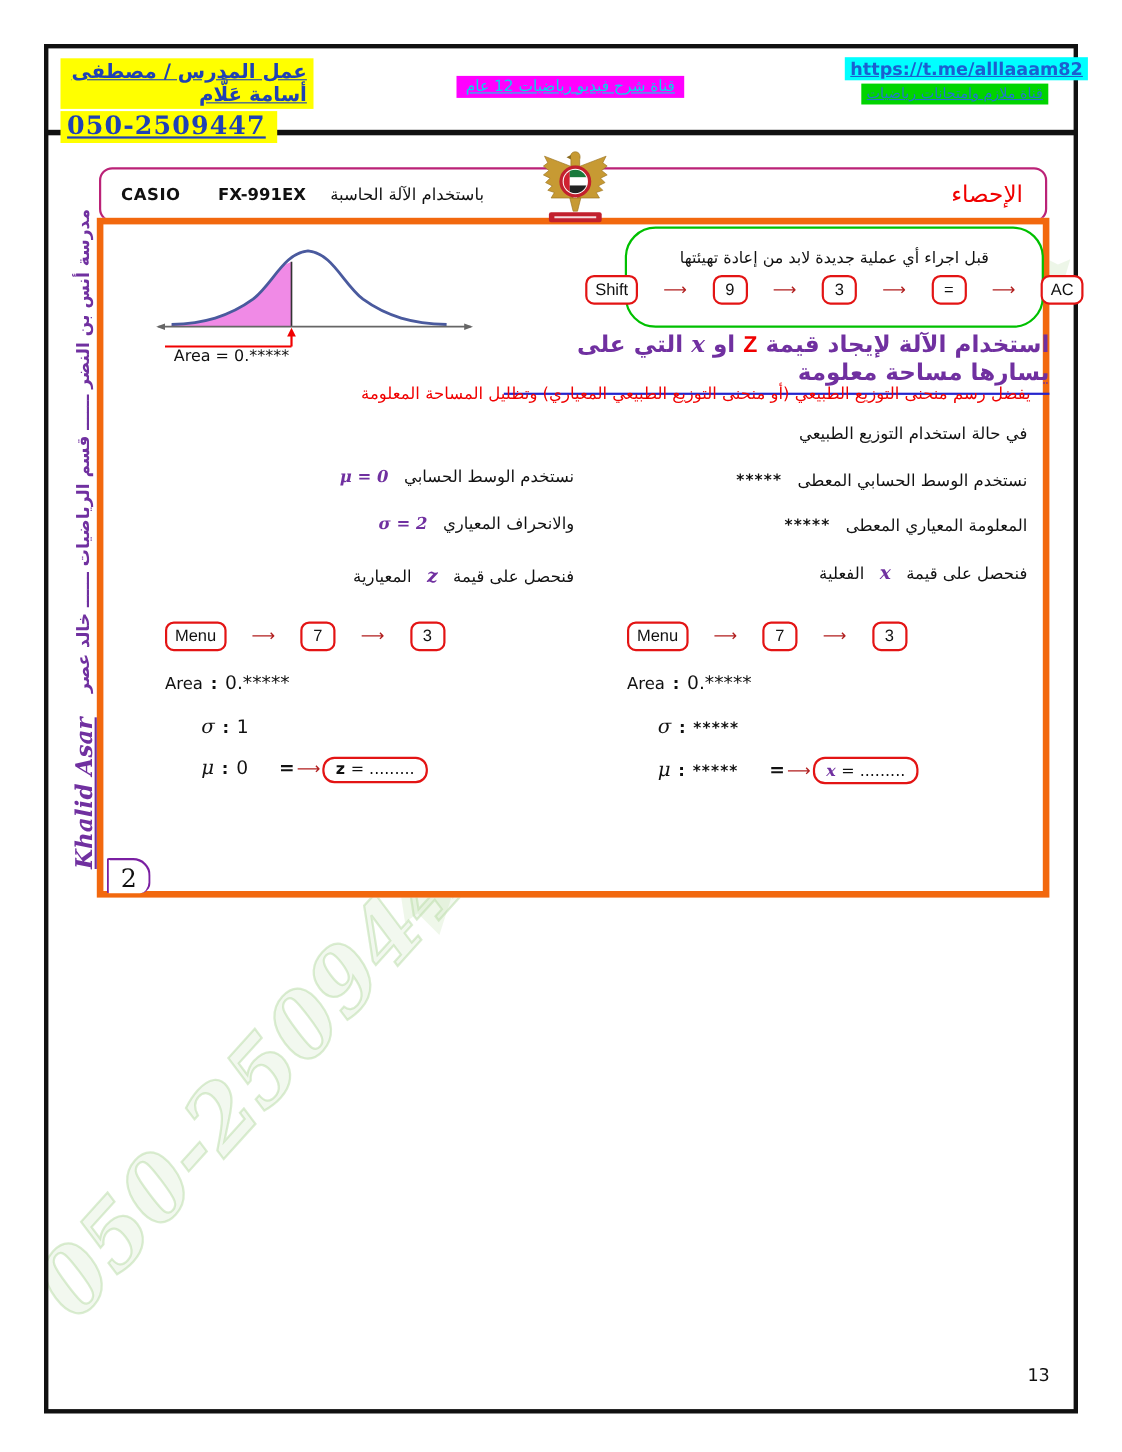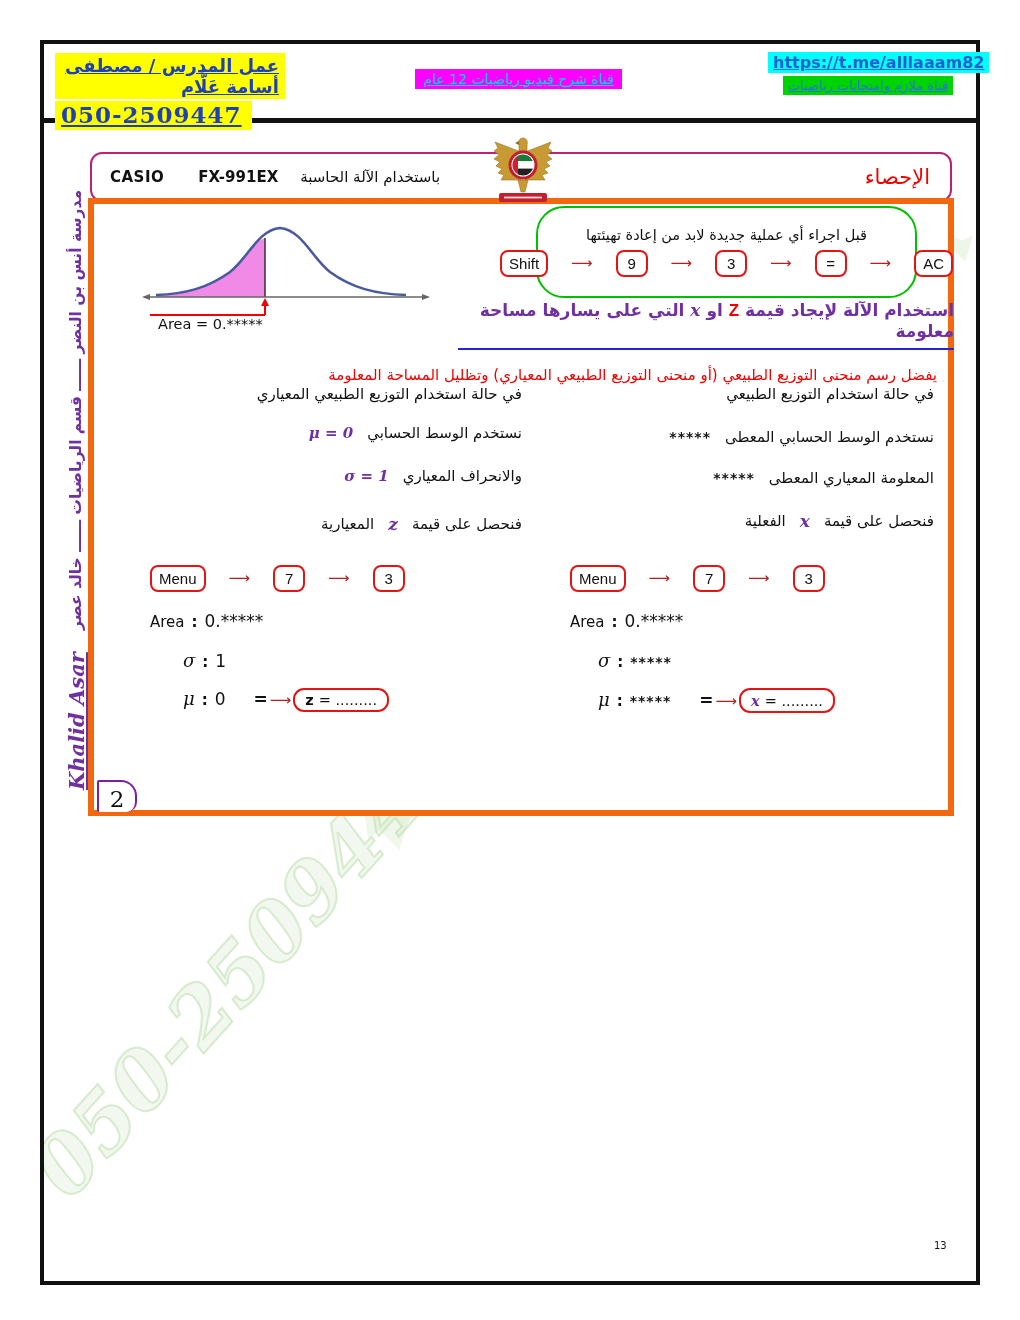--- a/index.html
+++ b/index.html
@@ -48,7 +48,7 @@
              font-weight:bold;font-size:21px;text-decoration:underline;}
 
   
-  .reset-box{left:536px;top:206px;width:377px;height:88px;border:2.5px solid #00c000;border-radius:28px;
+  .reset-box{left:568px;top:206px;width:377px;height:88px;border:2.5px solid #00c000;border-radius:28px;
              display:flex;flex-direction:column;align-items:center;justify-content:center;gap:7px;background:#fff;}
   .reset-note{font-size:14.5px;direction:rtl;color:#111;}
   .keyrow{display:flex;align-items:center;gap:20px;}

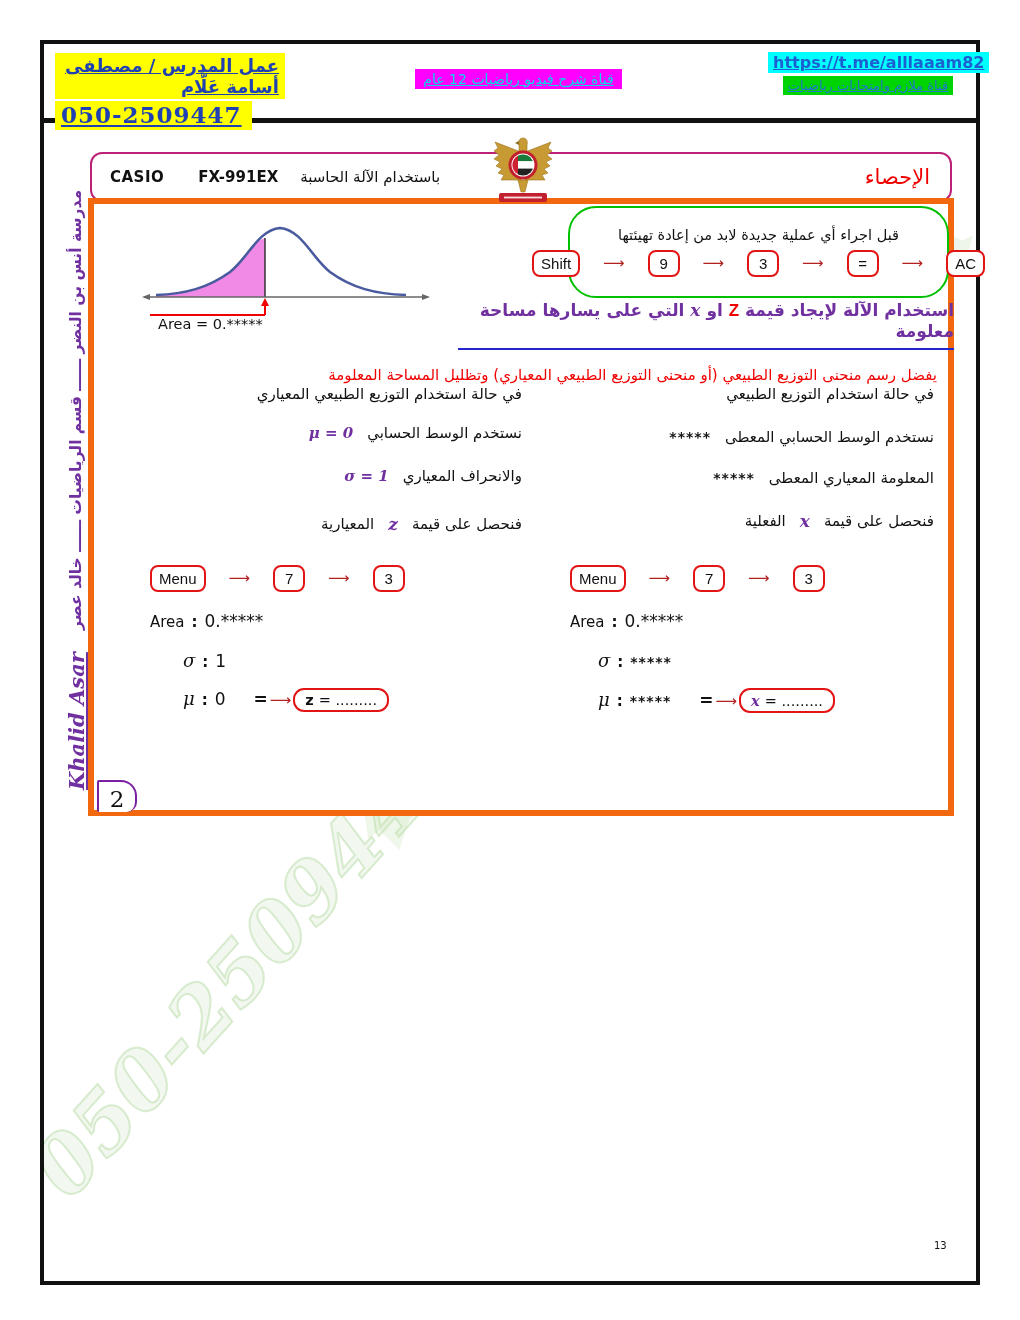--- a/index.html
+++ b/index.html
@@ -63,7 +63,7 @@
 
   
   .section-heading{left:458px;top:300px;width:492px;direction:rtl;text-align:right;
-                   font-size:17px;font-weight:bold;color:#7030a0;
+                   font-size:21px;font-weight:bold;color:#7030a0;
                    border-bottom:2.5px solid #2525cc;padding-bottom:7px;padding-left:4px;}
   .z-red{color:#f00000;font-family:"Liberation Sans",sans-serif;}
   .math-x{font-family:"DejaVu Serif","Liberation Serif",serif;font-style:italic;color:#7030a0;}

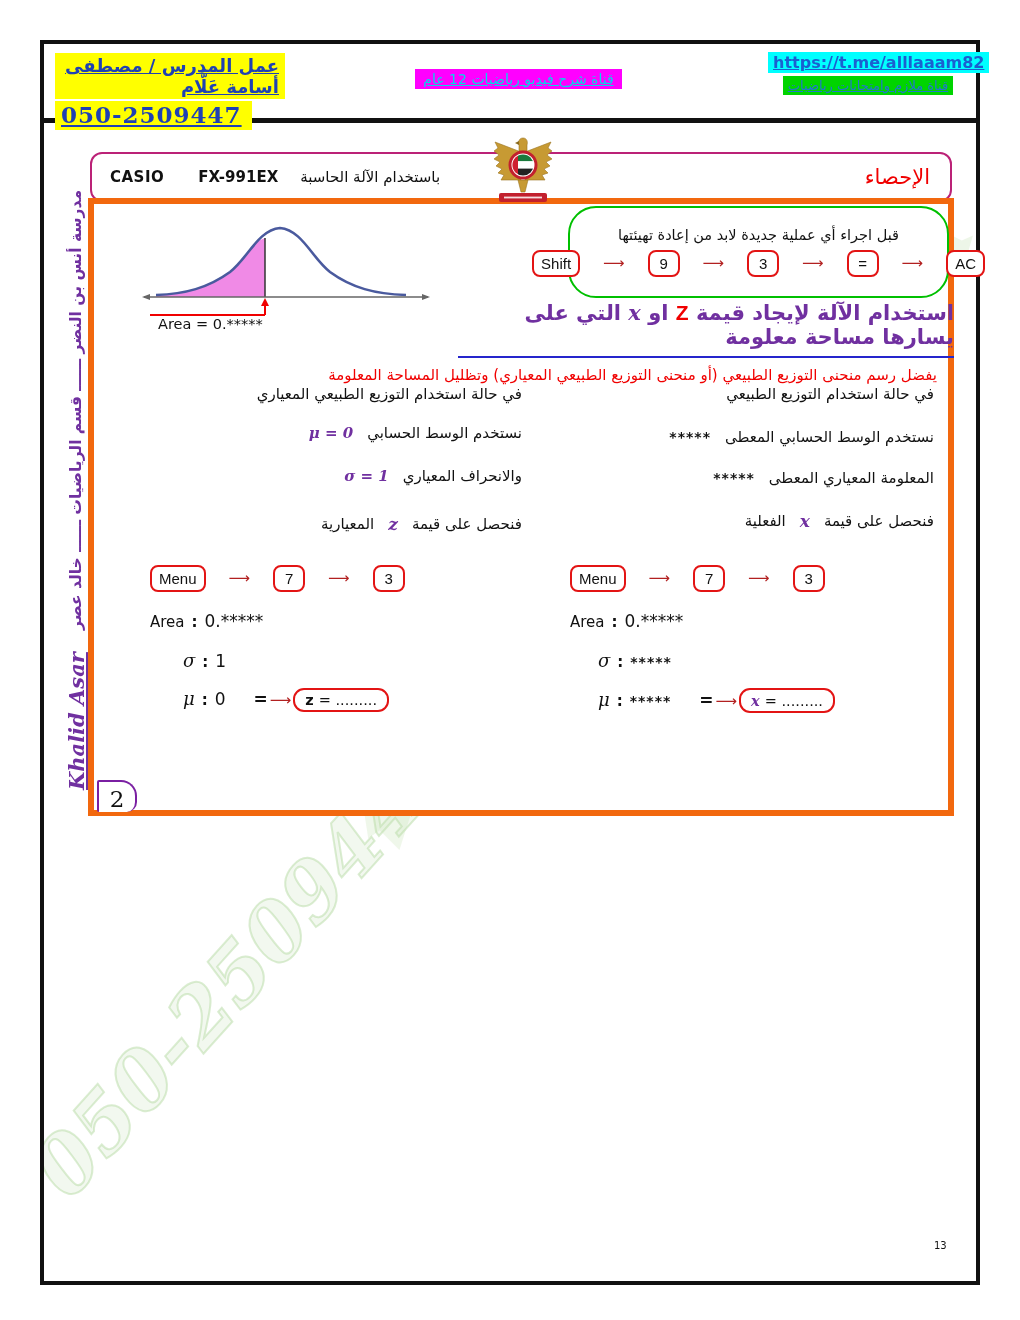--- a/index.html
+++ b/index.html
@@ -69,7 +69,7 @@
   .math-x{font-family:"DejaVu Serif","Liberation Serif",serif;font-style:italic;color:#7030a0;}
 
   
-  .tip-line{left:115px;top:366px;width:822px;direction:rtl;text-align:right;color:#f00000;font-size:15px;}
+  .tip-line{left:115px;top:349px;width:822px;direction:rtl;text-align:right;color:#f00000;font-size:15px;}
 
   
   .case-title{font-size:15px;direction:rtl;text-align:right;color:#111;}

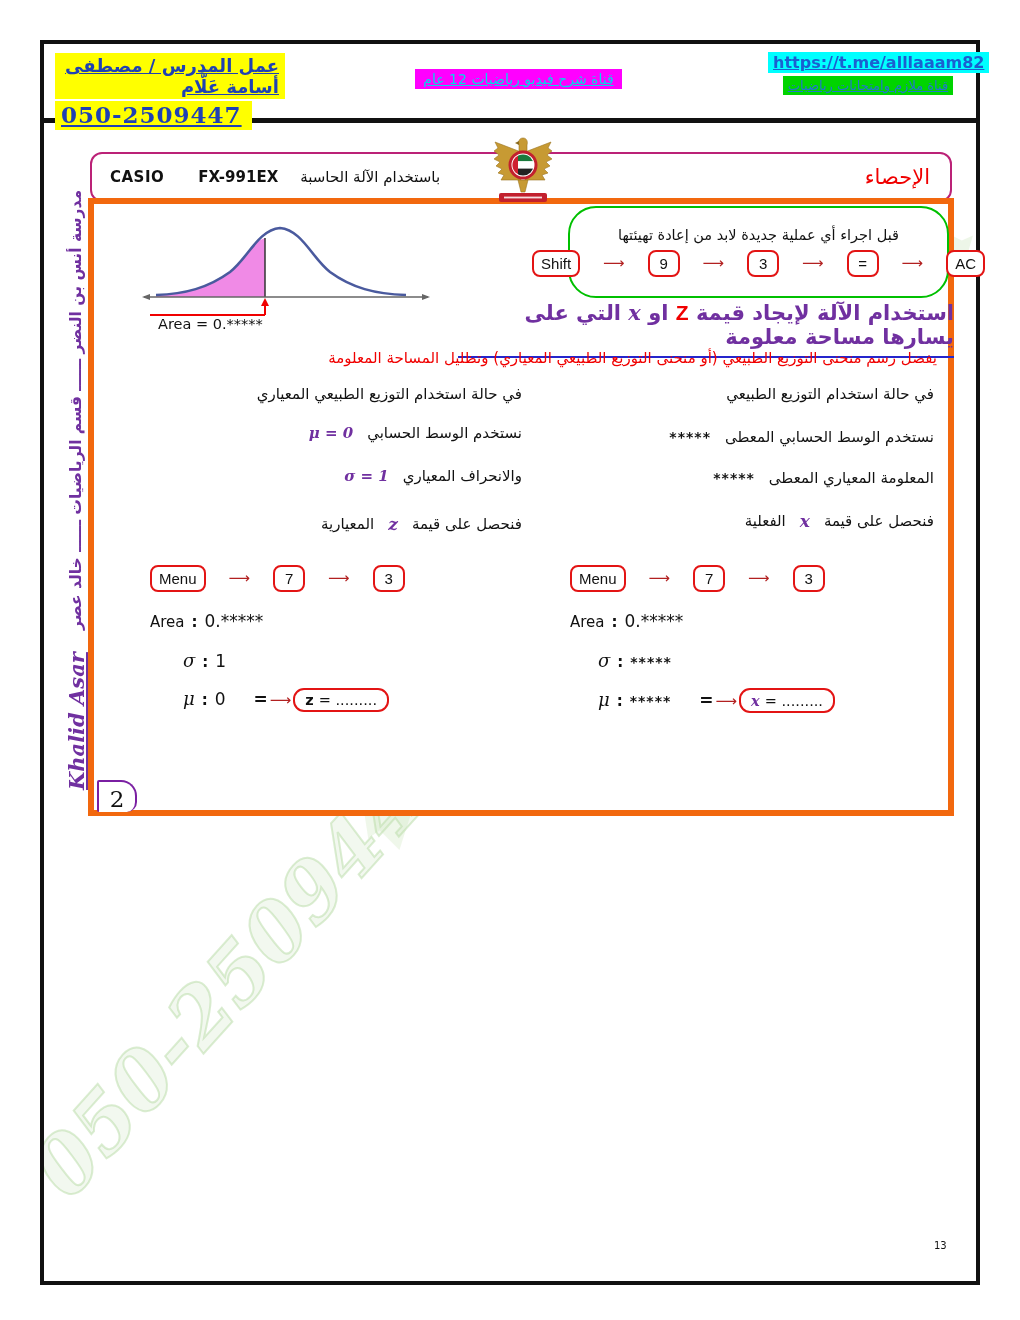--- a/index.html
+++ b/index.html
@@ -228,7 +228,6 @@
 
   <div class="abs tip-line">يفضل رسم منحنى التوزيع الطبيعي (أو منحنى التوزيع الطبيعي المعياري) وتظليل المساحة المعلومة</div>
 
-  <div class="abs case-title std-title">في حالة استخدام التوزيع الطبيعي المعياري</div>
   <div class="abs case-title gen-title">في حالة استخدام التوزيع الطبيعي</div>
 
   <div class="abs ar-row std-r1">

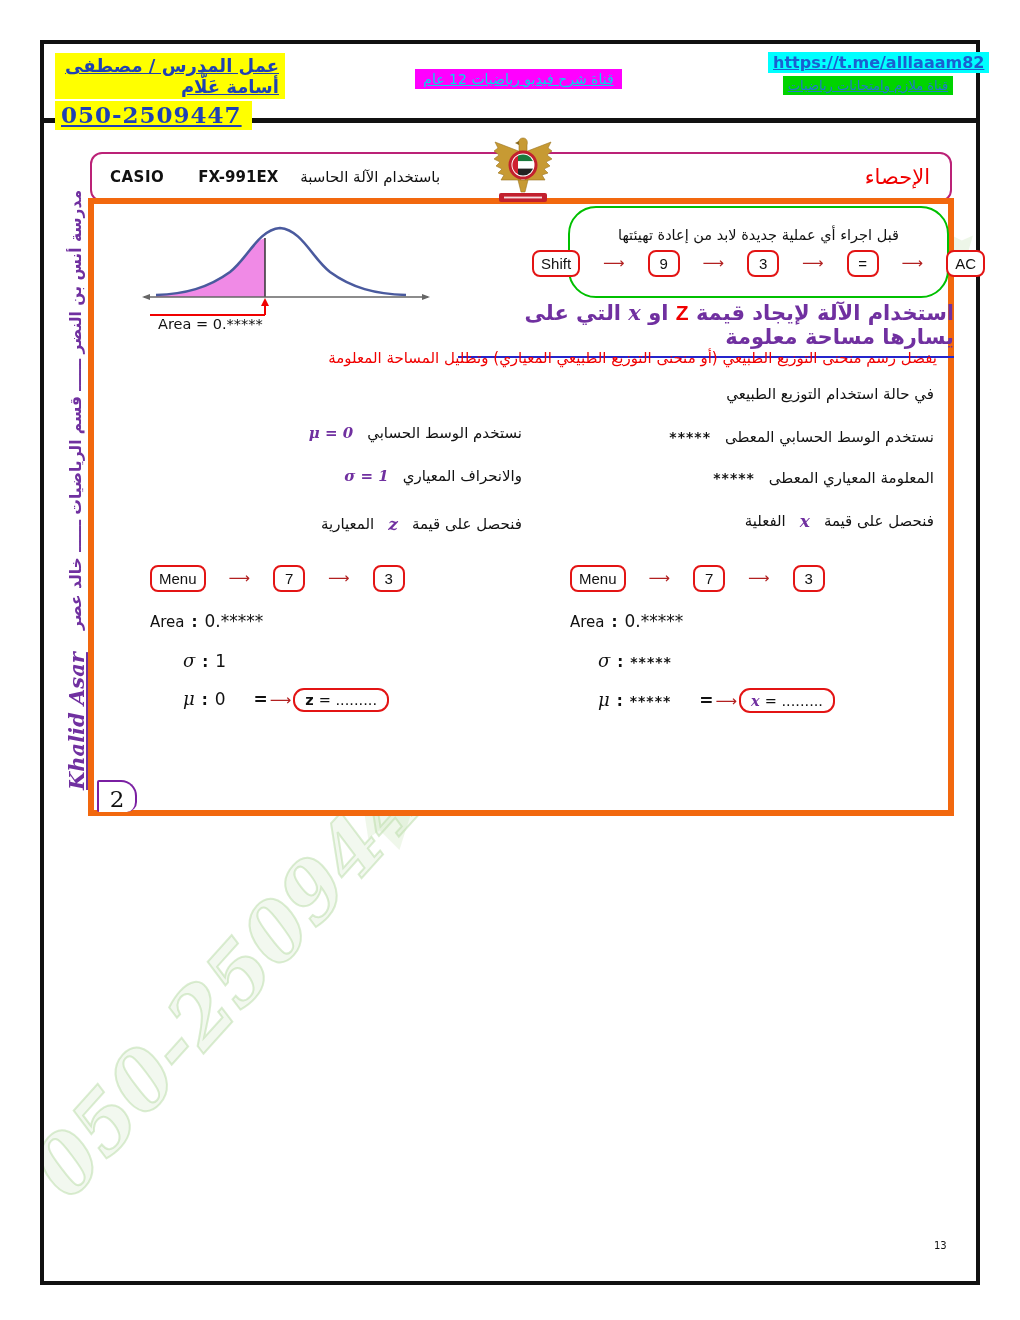--- a/index.html
+++ b/index.html
@@ -236,7 +236,7 @@
   </div>
   <div class="abs ar-row std-r2">
     <span>والانحراف المعياري</span>
-    <span class="math-purple">σ = 1</span>
+    <span class="math-purple">σ = 2</span>
   </div>
   <div class="abs ar-row std-r3">
     <span>فنحصل على قيمة</span>

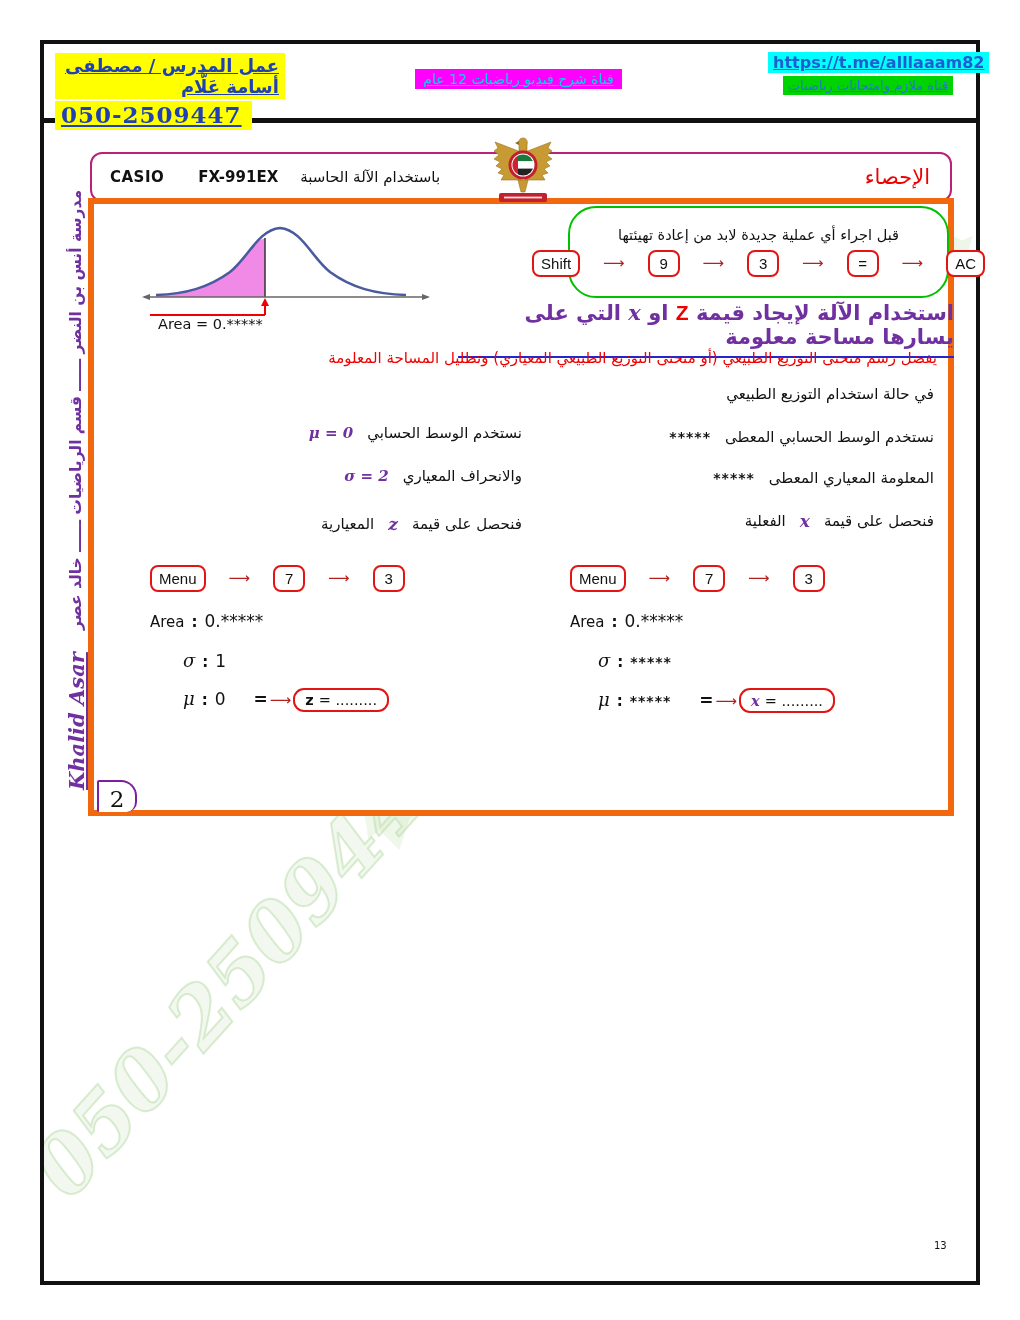--- a/index.html
+++ b/index.html
@@ -115,7 +115,7 @@
           border-radius:2px 16px 10px 2px;border-bottom:none;display:flex;align-items:flex-end;
           justify-content:center;font-family:"DejaVu Serif",serif;font-size:23px;color:#111;background:#fff;z-index:6;}
 
-  .page-number{left:934px;top:1240px;font-size:10px;color:#111;}
+  .page-number{left:934px;top:1240px;font-size:16px;color:#111;}
 
   
   .wm-phone{left:14px;top:1152px;font-family:"DejaVu Serif","Liberation Serif",serif;font-style:italic;

